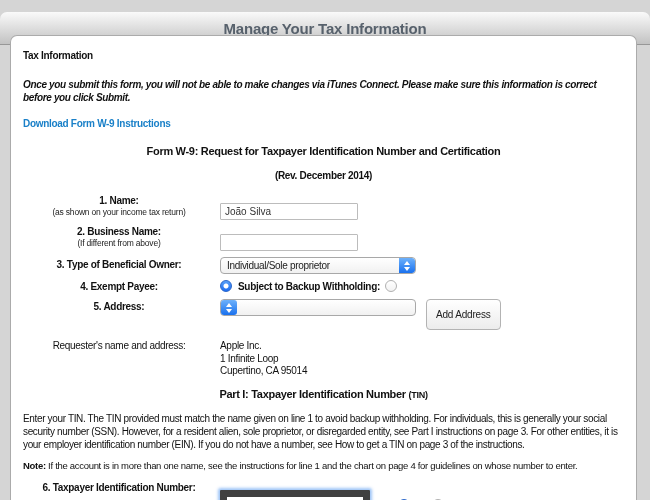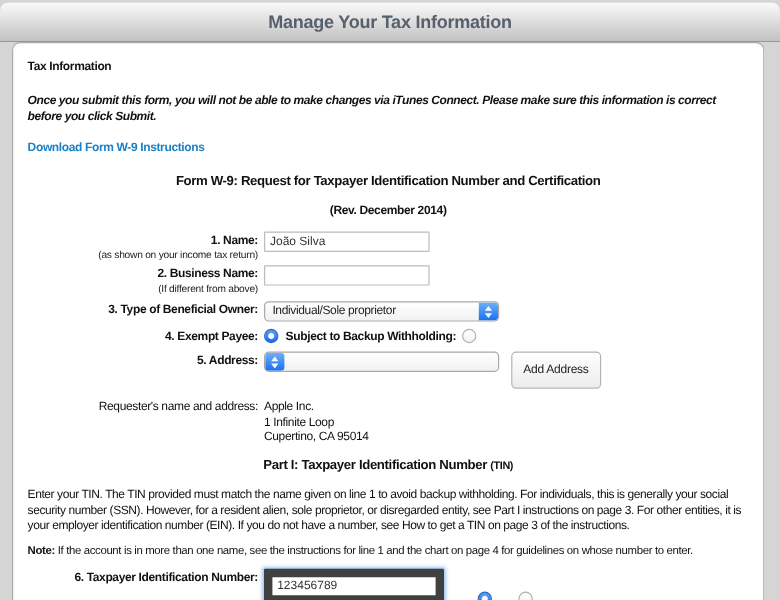--- a/index.html
+++ b/index.html
@@ -11,7 +11,7 @@
   }
   
   .header-bar {
-    position:absolute; top:2px; left:0; width:650px; height:33px;
+    position:absolute; top:12px; left:0; width:650px; height:33px;
     box-sizing:border-box;
     background:linear-gradient(#fafafa, #c2c2c2);
     border-bottom:1px solid #979797;

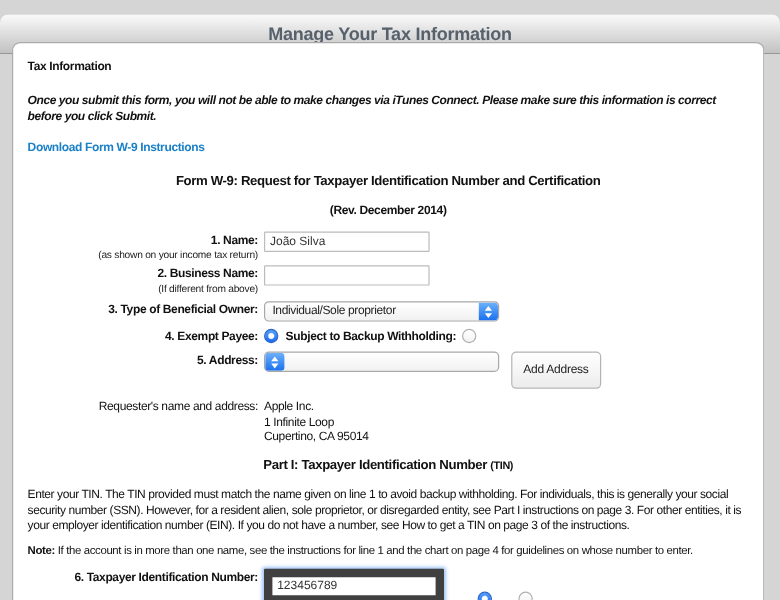--- a/index.html
+++ b/index.html
@@ -46,7 +46,7 @@
   
   .frow { display:flex; align-items:flex-start; }
   .lab {
-    width:192px; flex:none; text-align:right; padding-right:5px;
+    width:192px; flex:none; text-align:center; padding-right:5px;
     font-weight:bold; letter-spacing:-0.3px; padding-top:2px; line-height:11px;
   }
   .lab.normal { font-weight:normal; }

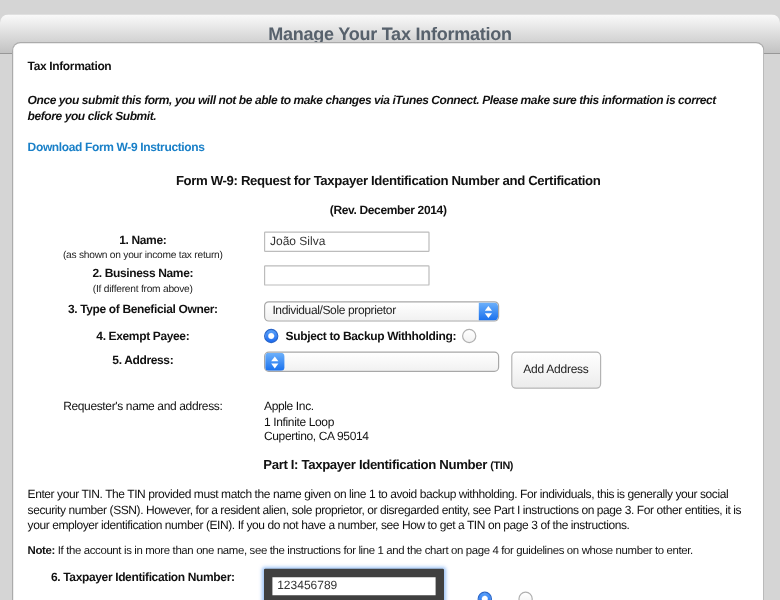--- a/index.html
+++ b/index.html
@@ -55,7 +55,7 @@
   .tinput {
     width:128px; height:13px; border:1px solid #bcbcbc; border-radius:1px;
     font:10px "Liberation Sans", sans-serif; color:#333; padding:1px 4px;
-    background:#fff; outline:none;
+    background:#fff; outline:none;margin-top:10px;
   }
   .tinput.focus {
     border:7px solid #404040;

